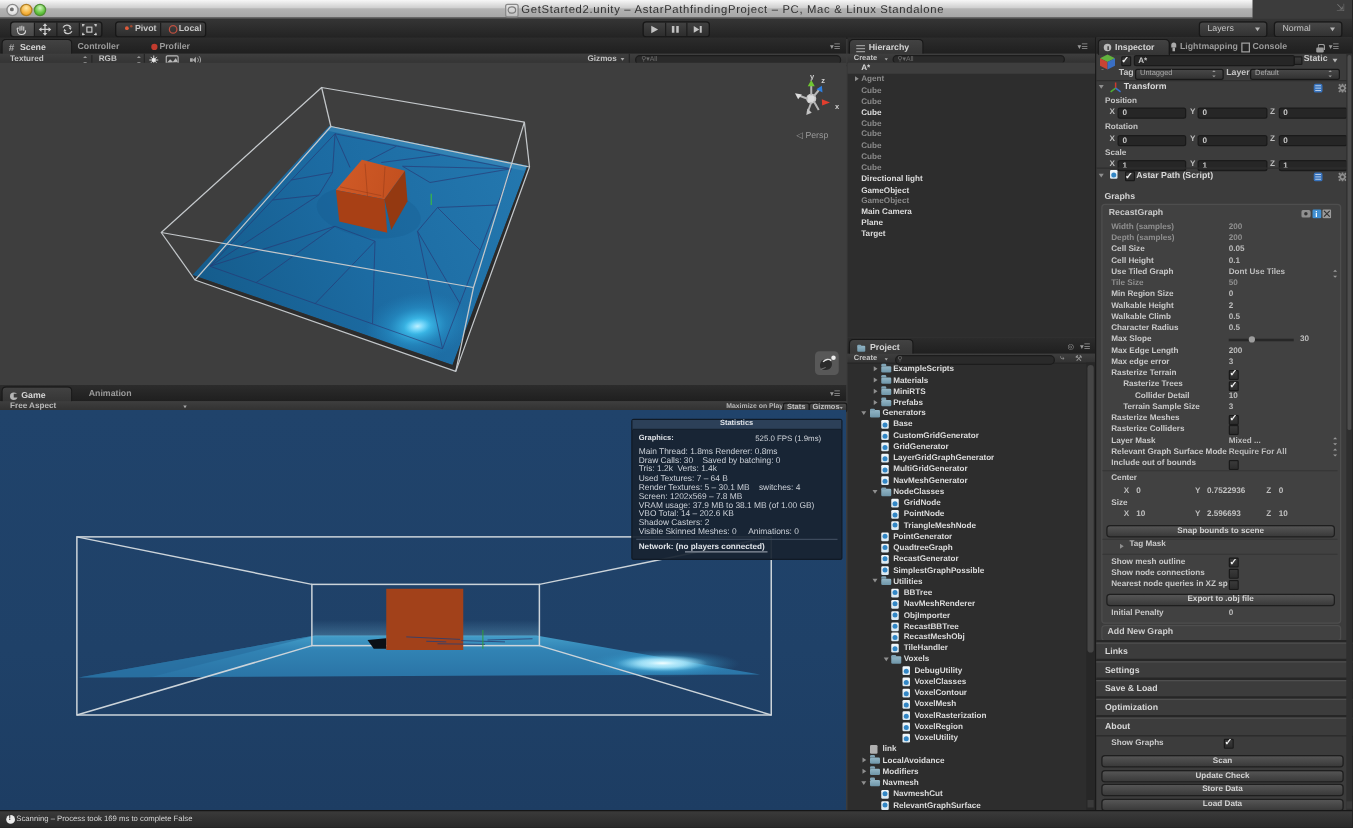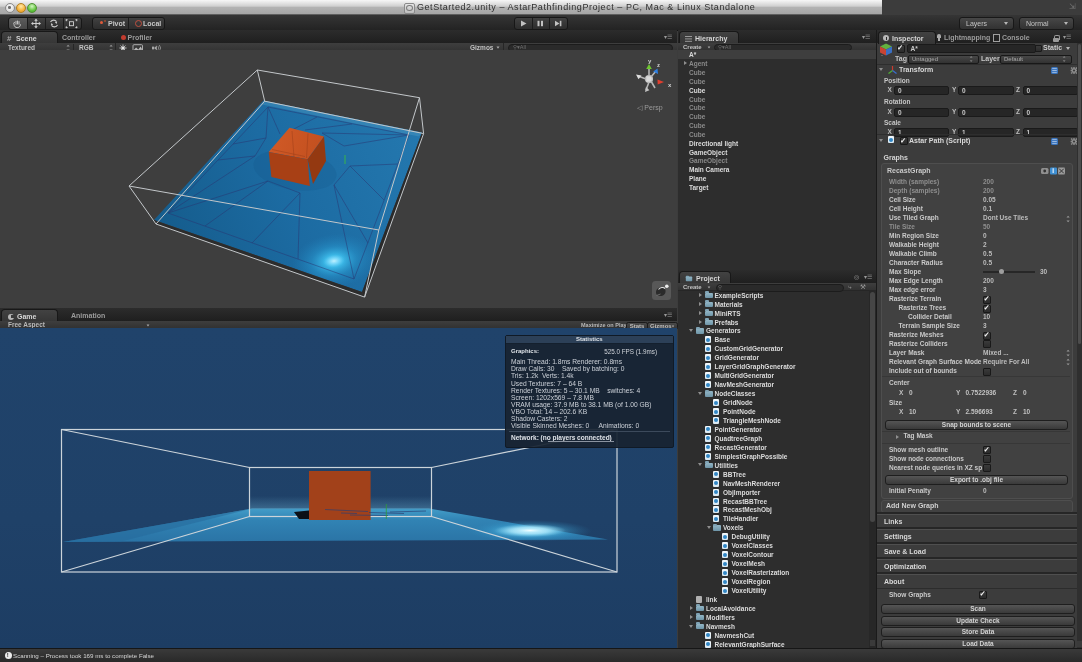--- a/index.html
+++ b/index.html
@@ -8,7 +8,7 @@
 .abs{position:absolute;}
 .txt{position:absolute;white-space:nowrap;}
 
-#titlebar{left:0;top:0;width:882px;height:14px;
+#titlebar{left:0;top:0;width:1002px;height:14px;
   background:linear-gradient(#f7f7f7,#cfcfcf 45%,#b3b3b3 50%,#a6a6a6);border-bottom:1px solid #5f5f5f;}
 .tl{position:absolute;top:3px;width:8px;height:8px;border-radius:50%;}
 

